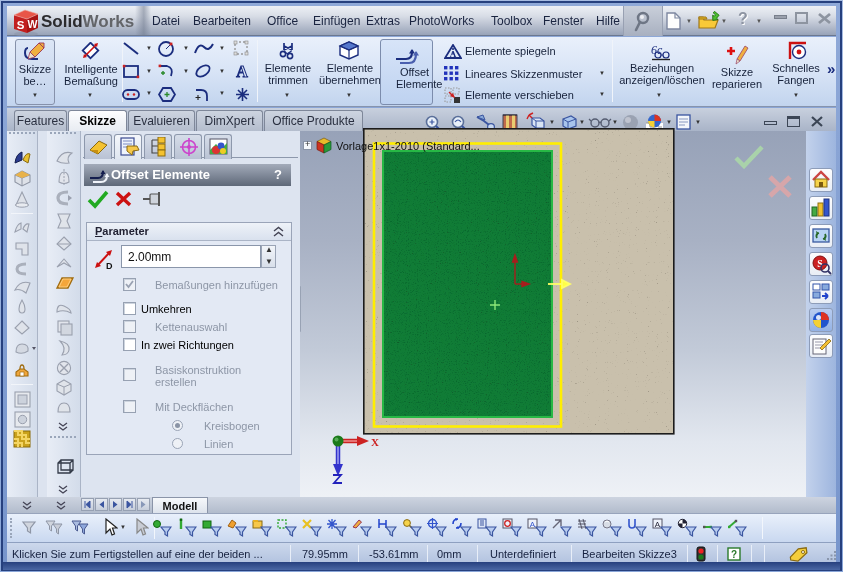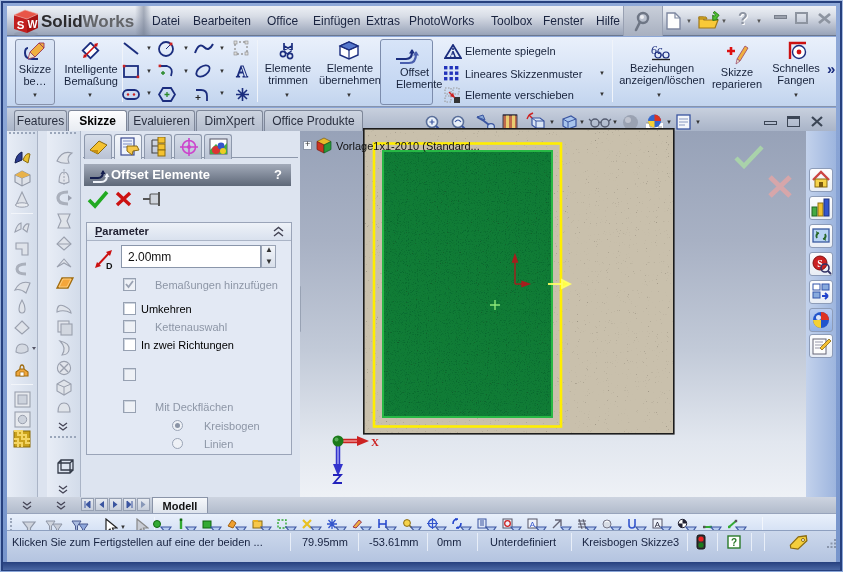--- a/index.html
+++ b/index.html
@@ -617,6 +617,7 @@
       <div class="cb" style="left:36px;top:115px;"></div>
       <span class="cblab" style="left:54px;top:116px;">In zwei Richtungen</span>
       <div class="cb" style="left:36px;top:145px;background:#eef1f6;"></div>
+      <span class="cblab dis" style="left:54px;top:141px;">Basiskonstruktion<br>erstellen</span>
       <div class="cb" style="left:36px;top:177px;background:#eef1f6;"></div>
       <span class="cblab dis" style="left:54px;top:178px;">Mit Deckflächen</span>
       <div class="abs" style="left:85px;top:197px;width:11px;height:11px;border-radius:50%;background:#eef1f6;border:1px solid #9aa4b6;"></div>

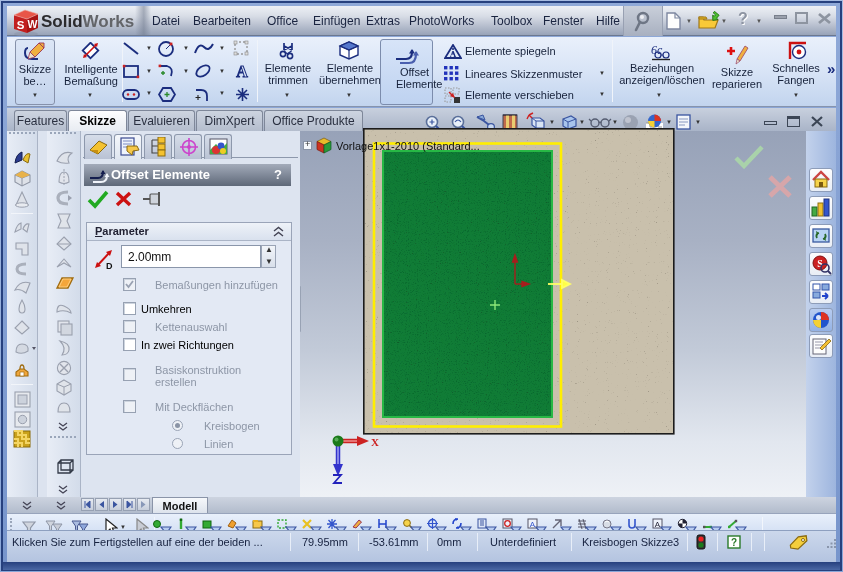--- a/index.html
+++ b/index.html
@@ -42,7 +42,7 @@
 
 #btabs{position:absolute;left:7px;bottom:59px;right:7px;height:16px;background:linear-gradient(180deg,#cdd4e0,#b2bccc);}
 #btoolbar{position:absolute;left:7px;bottom:30px;right:7px;height:29px;background:linear-gradient(180deg,#e9f0fb,#c9d8f0);border-top:1px solid #98a4bc;}
-#status{position:absolute;left:7px;bottom:10px;right:7px;height:32px;background:linear-gradient(180deg,#ccd8ec,#b4c4e0);border-top:1px solid #8ea0c0;color:#16213f;}
+#status{position:absolute;left:7px;bottom:10px;right:7px;height:20px;background:linear-gradient(180deg,#ccd8ec,#b4c4e0);border-top:1px solid #8ea0c0;color:#16213f;}
 #status span{position:absolute;top:5px;}
 .sep{position:absolute;top:2px;width:1px;height:18px;background:#94a4c4;border-right:1px solid #e8eef8;}
 #bottomframe{position:absolute;left:3px;right:3px;bottom:2px;height:8px;background:linear-gradient(180deg,#26407e,#4a67a4);}

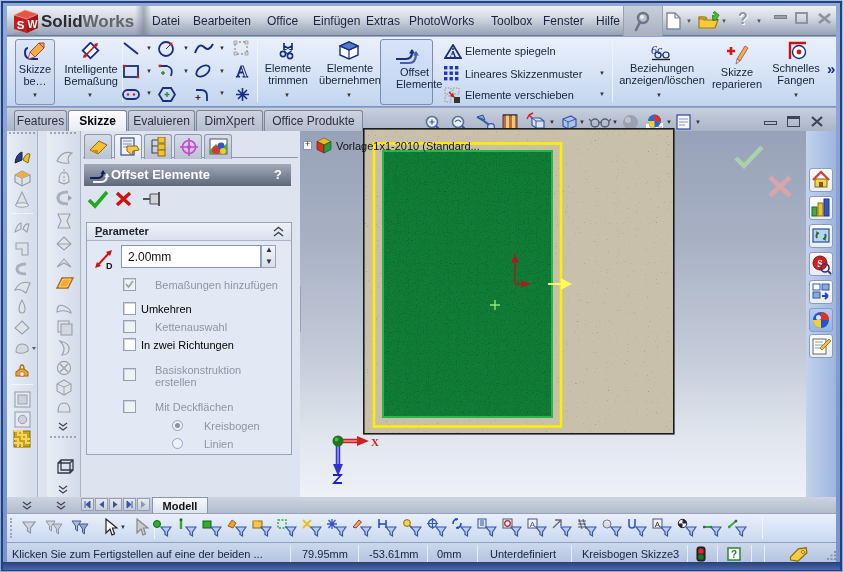--- a/index.html
+++ b/index.html
@@ -837,7 +837,7 @@
   <span style="left:362px;">-53.61mm</span>
   <span style="left:430px;">0mm</span>
   <span style="left:483px;">Unterdefiniert</span>
-  <span style="left:575px;">Kreisbogen Skizze3</span>
+  <span style="left:575px;">Bearbeiten Skizze3</span>
   <div class="sep" style="left:283px;"></div>
     <div class="sep" style="left:351px;"></div>
   <div class="sep" style="left:420px;"></div>

